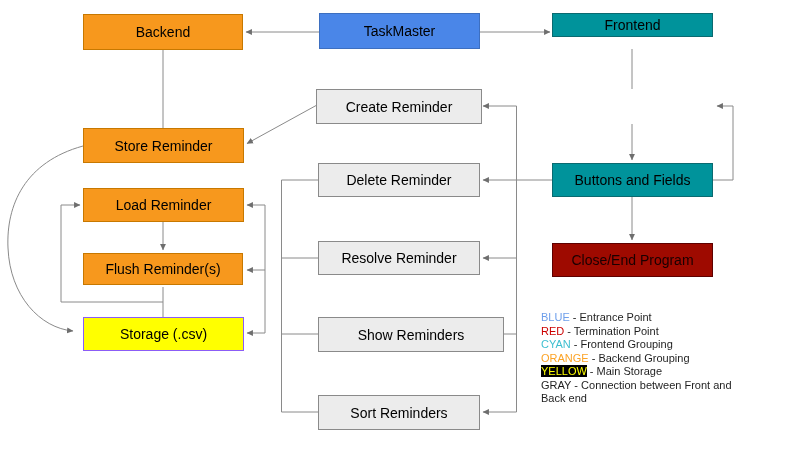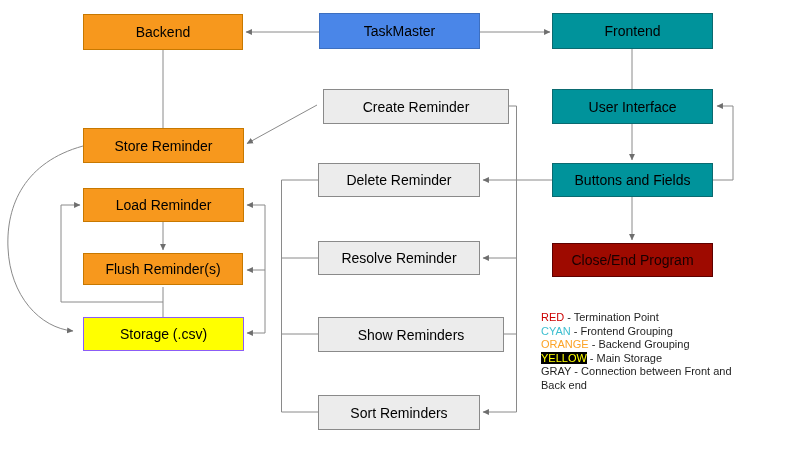--- a/index.html
+++ b/index.html
@@ -86,7 +86,7 @@
   <div class="node blue" style="left:319px;top:13px;width:161px;height:36px">
       <span>TaskMaster</span>
     </div>
-  <div class="node teal" style="left:552px;top:13px;width:161px;height:36px">
+  <div class="node teal" style="left:552px;top:13px;width:161px;height:24px">
       <span>Frontend</span>
     </div>
 

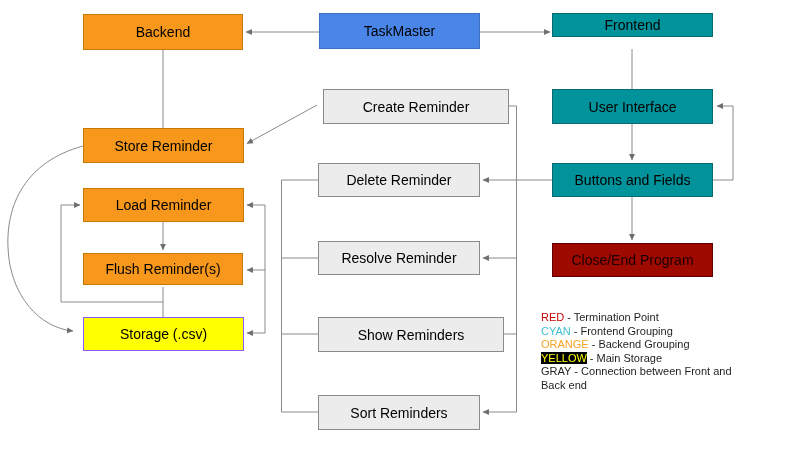--- a/index.html
+++ b/index.html
@@ -93,7 +93,7 @@
   <div class="node orange" style="left:83px;top:128px;width:161px;height:35px">
       <span>Store Reminder</span>
     </div>
-  <div class="node gray" style="left:323px;top:89px;width:186px;height:35px">
+  <div class="node gray" style="left:316px;top:89px;width:166px;height:35px">
       <span>Create Reminder</span>
     </div>
   <div class="node teal" style="left:552px;top:89px;width:161px;height:35px">

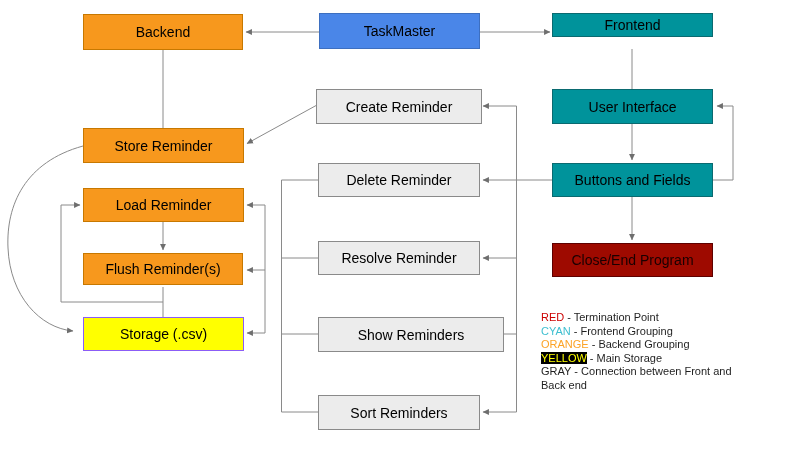--- a/index.html
+++ b/index.html
@@ -96,9 +96,6 @@
   <div class="node gray" style="left:316px;top:89px;width:166px;height:35px">
       <span>Create Reminder</span>
     </div>
-  <div class="node teal" style="left:552px;top:89px;width:161px;height:35px">
-      <span>User Interface</span>
-    </div>
 
   <div class="node orange" style="left:83px;top:188px;width:161px;height:34px">
       <span>Load Reminder</span>

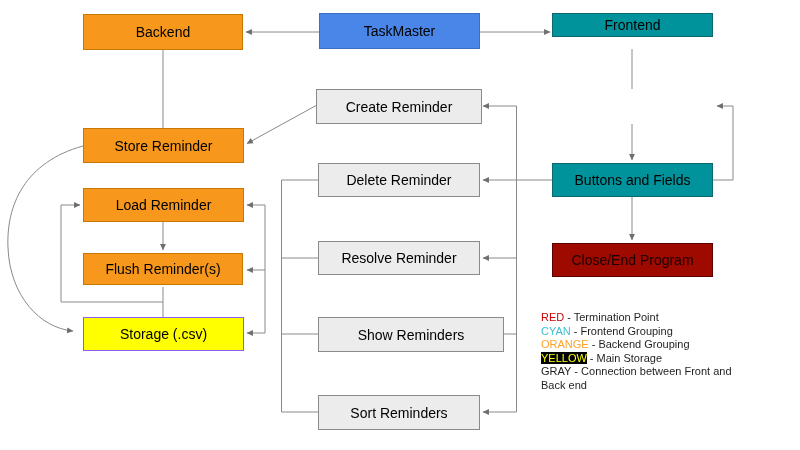--- a/index.html
+++ b/index.html
@@ -130,6 +130,9 @@
 
   <div id="legend">
     <div class="legend-row">
+      <span class="lg-term lg-blue">BLUE</span><span class="lg-desc">- Entrance Point</span>
+    </div>
+    <div class="legend-row">
       <span class="lg-term lg-red">RED</span><span class="lg-desc">- Termination Point</span>
     </div>
     <div class="legend-row">

